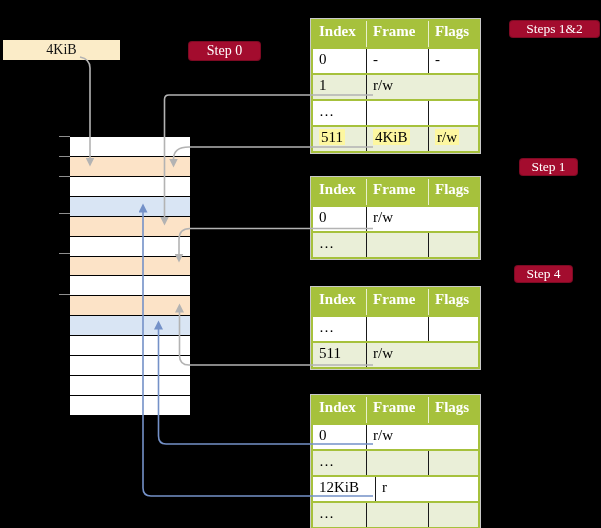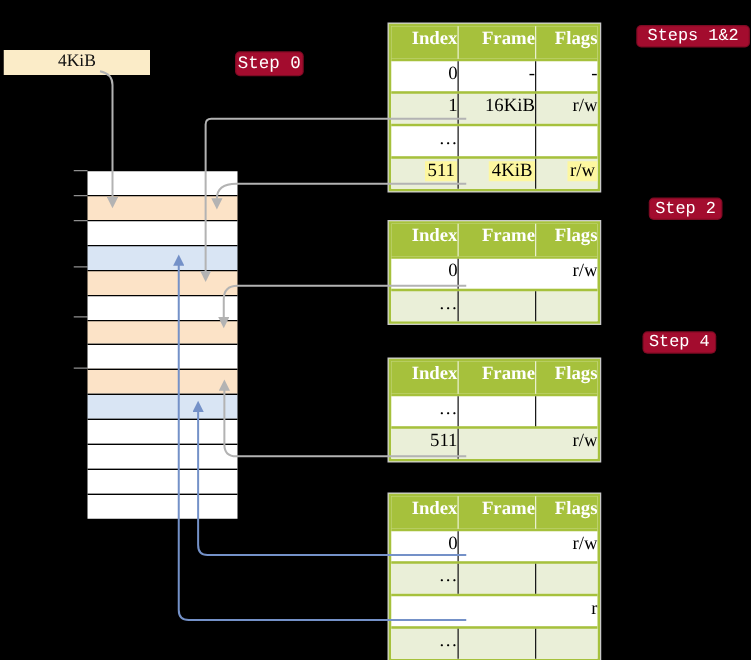--- a/index.html
+++ b/index.html
@@ -35,7 +35,7 @@
       border:2px solid var(--header-green);box-shadow:0 0 0 1px var(--border-gray);z-index:5;}
   .pt1{left:311px;top:19px;}  .pt2{left:311px;top:177px;}
   .pt3{left:311px;top:287px;} .pt4{left:311px;top:395px;}
-  .prow{display:flex;height:26px;box-sizing:border-box;text-align:right;}
+  .prow{display:flex;height:26px;box-sizing:border-box;}
   .prow.body{border-top:2px solid var(--header-green);}
   .phead{background:var(--header-green);color:#fff;font-weight:bold;}
   .pcell{box-sizing:border-box;padding:2px 0 0 6px;font-size:15px;white-space:nowrap;overflow:hidden;}

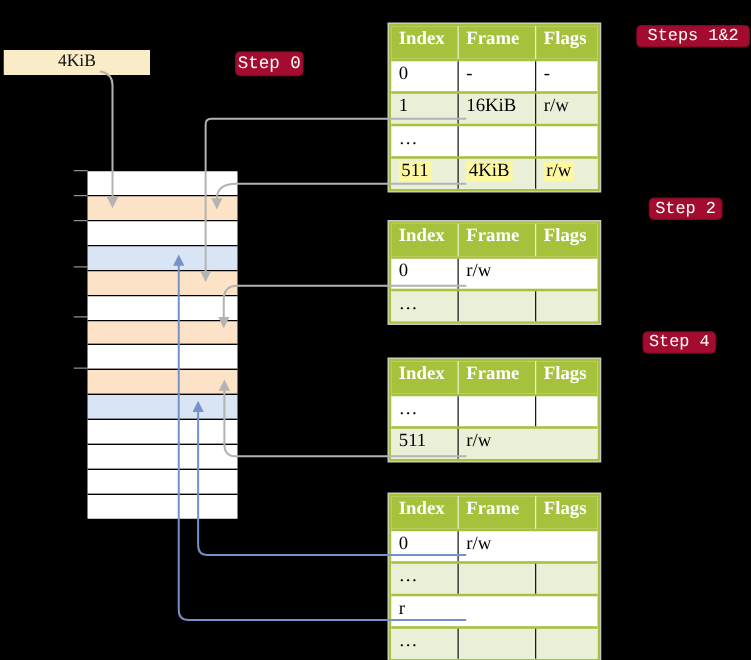--- a/index.html
+++ b/index.html
@@ -14,7 +14,7 @@
   
   .badge{position:absolute;background:var(--badge-red);color:#fff;border-radius:3px;
          display:flex;align-items:center;justify-content:center;font-size:13.5px;
-         box-shadow:0 0 0 1px #7d0a23;font-family:Liberation Mono, monospace;}
+         box-shadow:0 0 0 1px #7d0a23;}
   .b0 {left:189px;top:42px;width:53px;height:18px;font-size:14px;}
   .b12{left:510px;top:21px;width:89px;height:16px;}
   .b3 {left:520px;top:159px;width:57px;height:16px;}

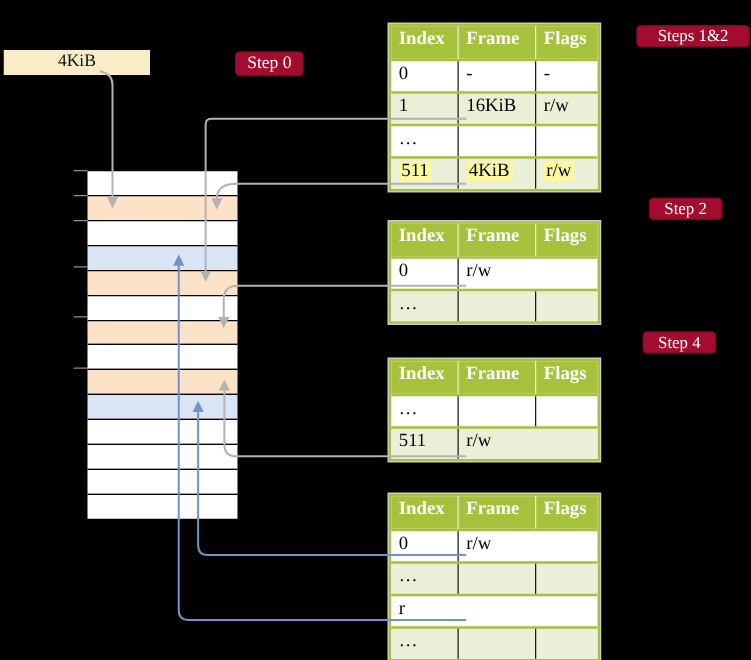--- a/index.html
+++ b/index.html
@@ -15,7 +15,7 @@
   .badge{position:absolute;background:var(--badge-red);color:#fff;border-radius:3px;
          display:flex;align-items:center;justify-content:center;font-size:13.5px;
          box-shadow:0 0 0 1px #7d0a23;}
-  .b0 {left:189px;top:42px;width:53px;height:18px;font-size:14px;}
+  .b0 {left:189px;top:42px;width:71px;height:18px;font-size:14px;}
   .b12{left:510px;top:21px;width:89px;height:16px;}
   .b3 {left:520px;top:159px;width:57px;height:16px;}
   .b4 {left:515px;top:266px;width:57px;height:16px;}

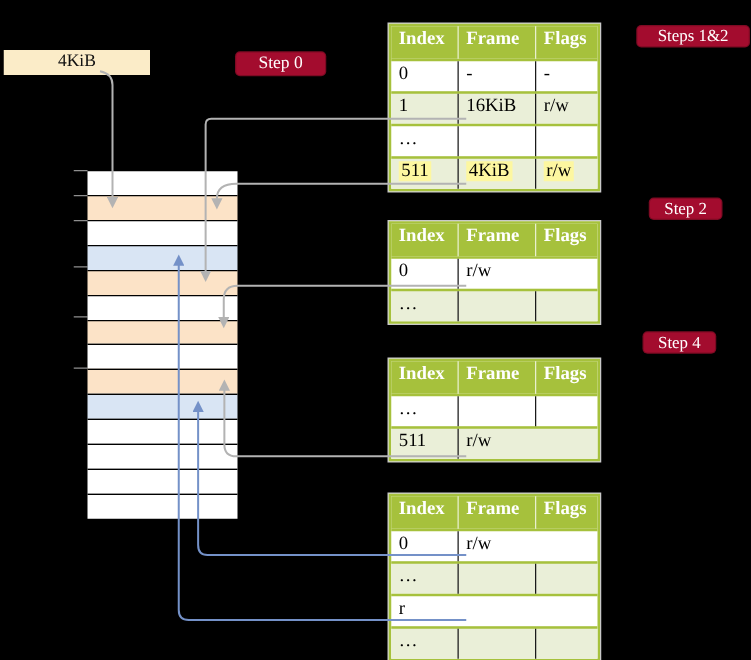--- a/index.html
+++ b/index.html
@@ -105,7 +105,6 @@
       </div>
       <div class="prow body shaded">
         <div class="pcell w0"><span>1</span></div>
-        <div class="pcell w1"><span>16KiB</span></div>
         <div class="pcell w2"><span>r/w</span></div>
       </div>
       <div class="prow body">

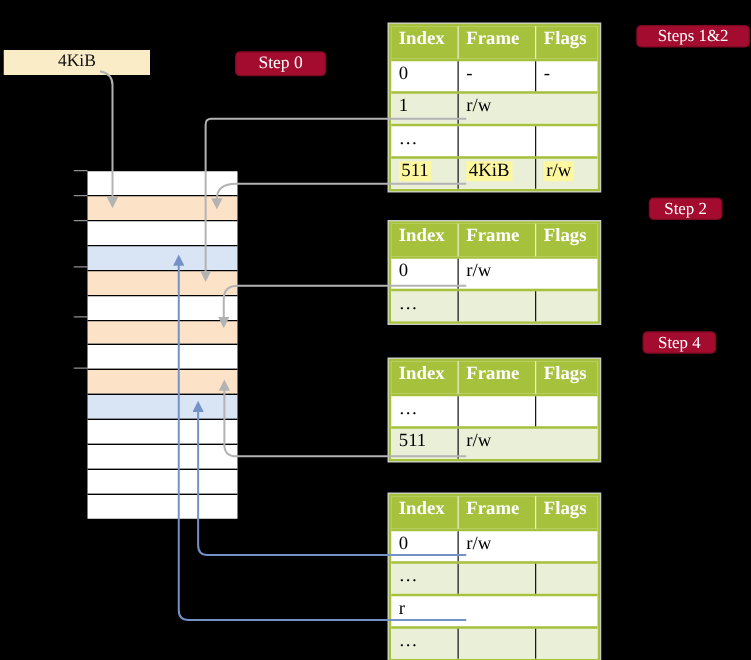--- a/index.html
+++ b/index.html
@@ -64,7 +64,7 @@
 
   <div class="badge b0">Step 0</div>
   <div class="badge b12">Steps 1&amp;2</div>
-  <div class="badge b3">Step 2</div>
+  <div class="badge b3">Step 1</div>
   <div class="badge b4">Step 4</div>
 
   <div id="strip">

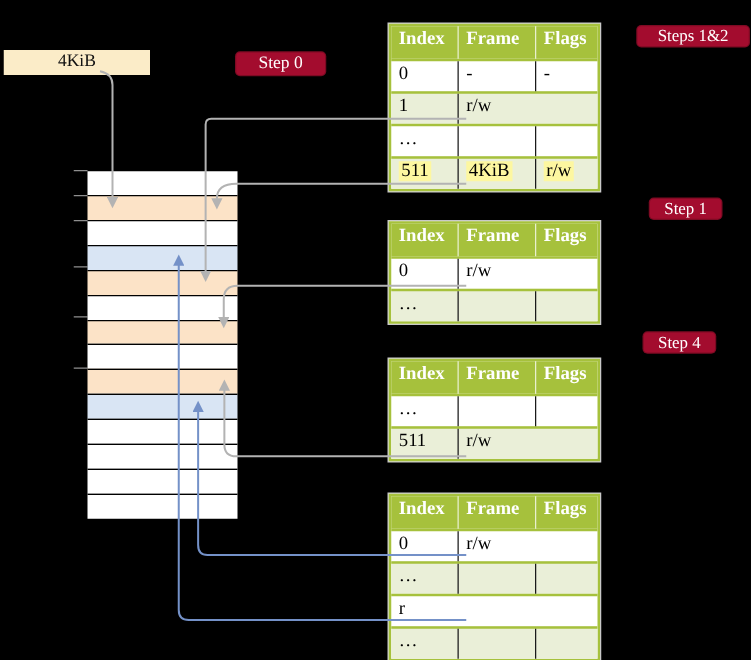--- a/index.html
+++ b/index.html
@@ -166,6 +166,7 @@
         <div class="pcell w2"></div>
       </div>
       <div class="prow body">
+        <div class="pcell w1"><span>12KiB</span></div>
         <div class="pcell w2"><span>r</span></div>
       </div>
       <div class="prow body shaded">

